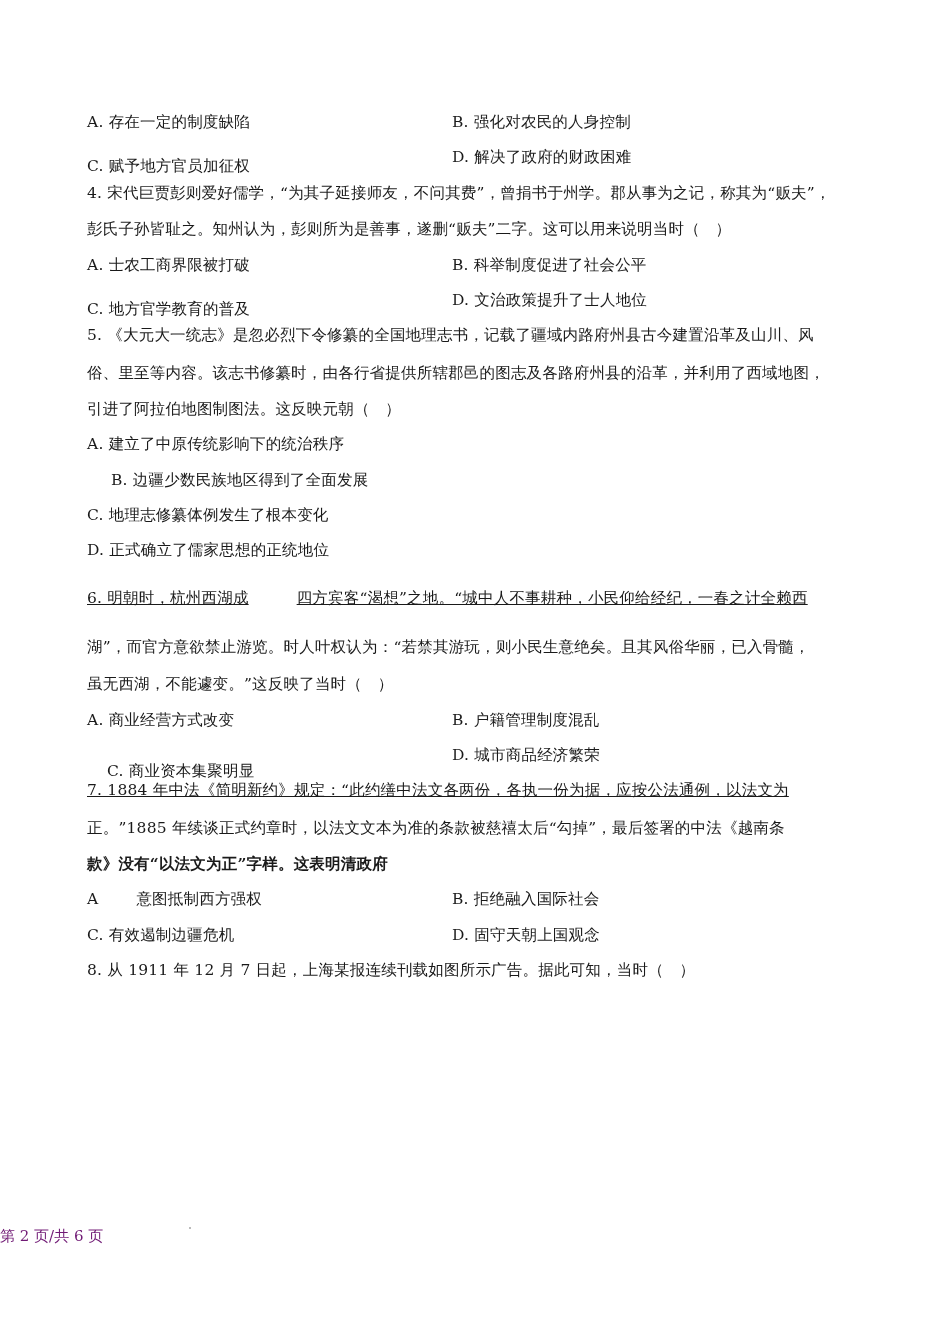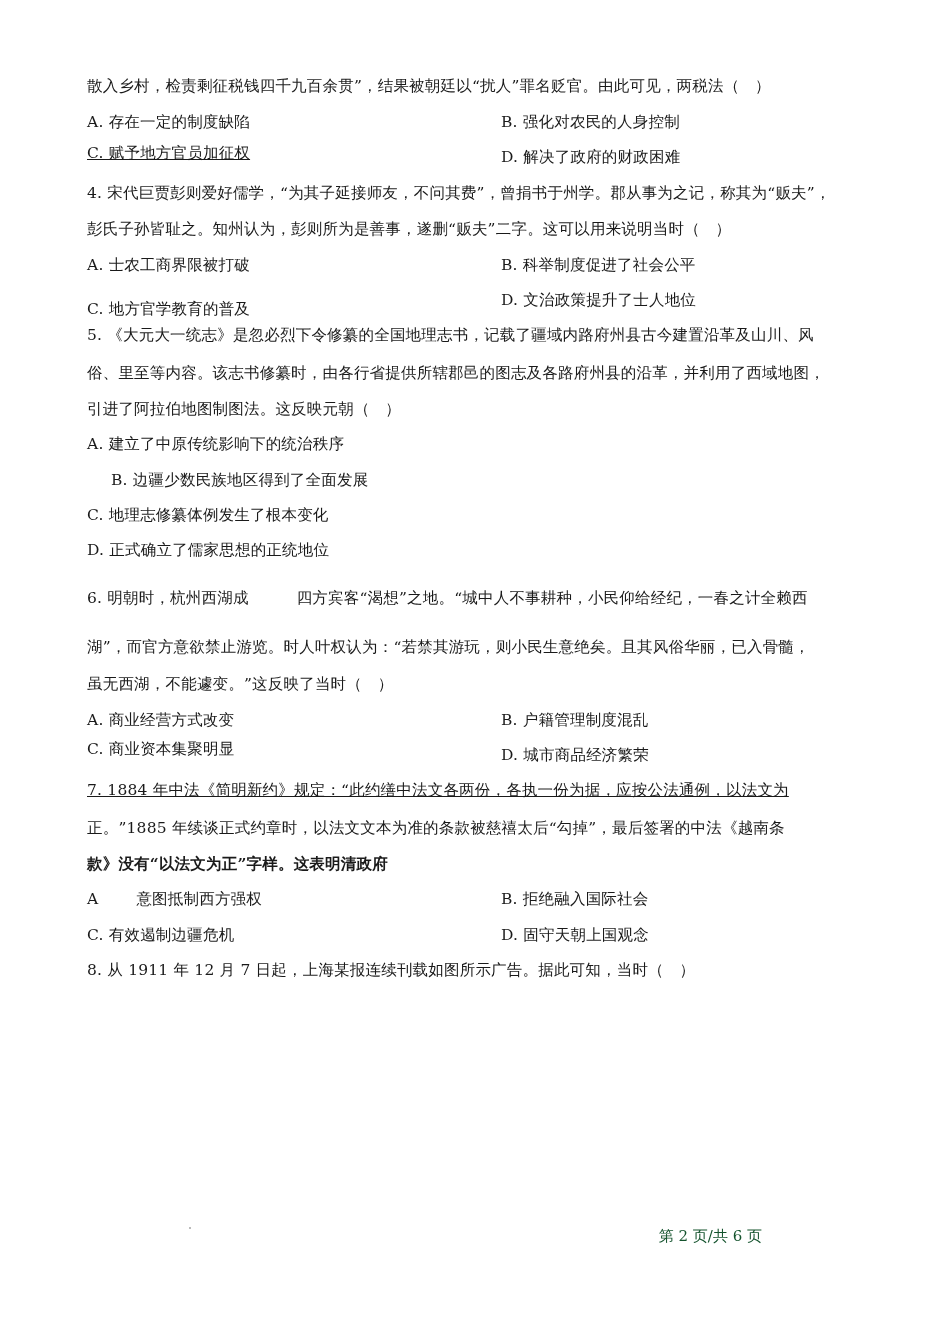--- a/index.html
+++ b/index.html
@@ -54,7 +54,6 @@
 
 <div class="page">
 
-  <div class="line" style="top:76px;">散入乡村，检责剩征税钱四千九百余贯”，结果被朝廷以“扰人”罪名贬官。由此可见，两税法（　）</div>
   <div class="line opt-left" style="top:112px;">A. 存在一定的制度缺陷</div>
   <div class="line opt-right" style="top:112px;">B. 强化对农民的人身控制</div>
   <div class="line opt-left" style="top:143px;text-decoration:underline;">C. 赋予地方官员加征权</div>

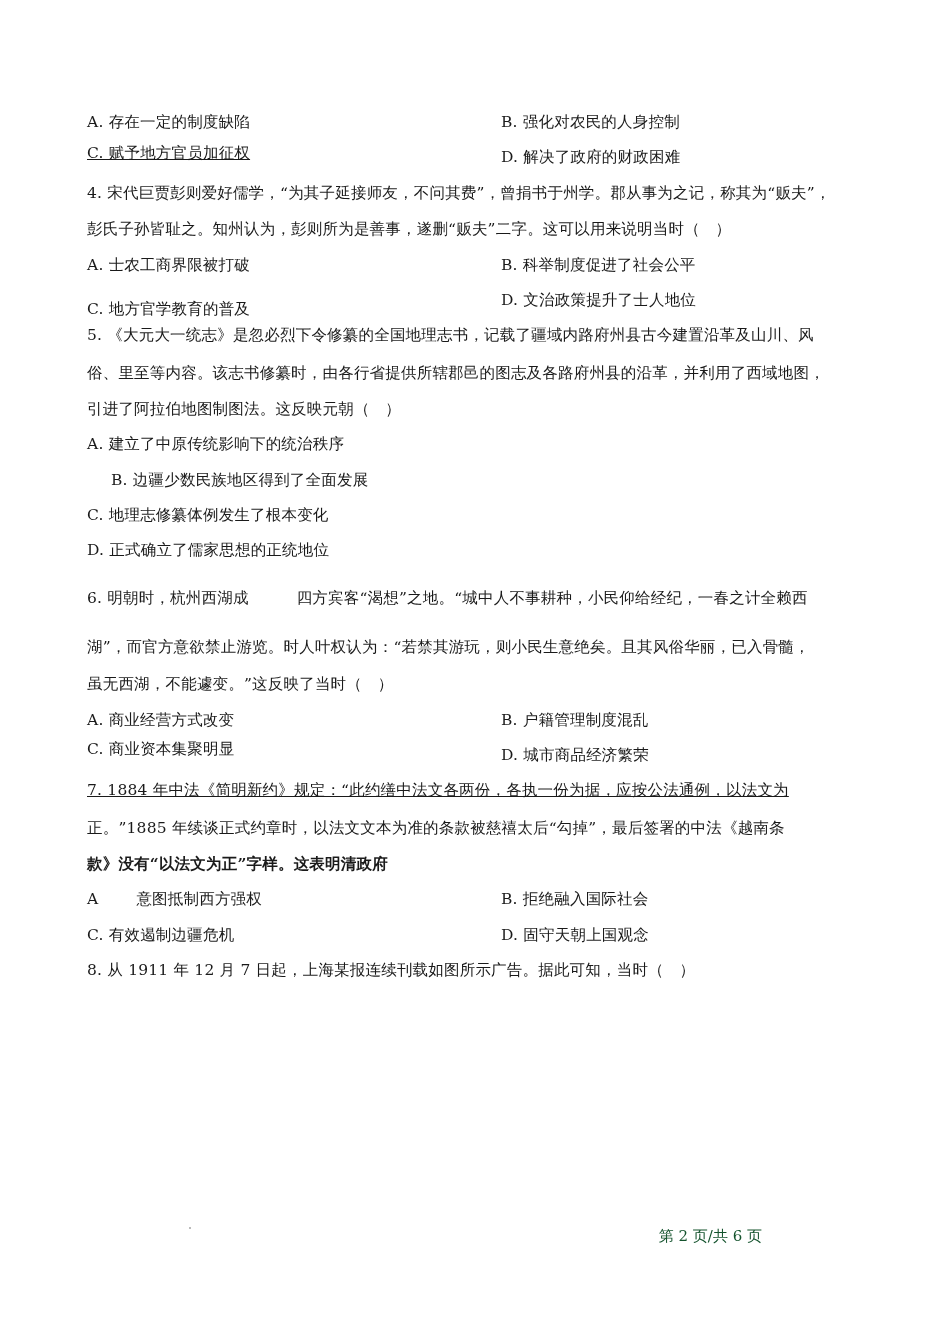--- a/index.html
+++ b/index.html
@@ -29,7 +29,7 @@
       letter-spacing: 0.2px;
     }
     .opt-left { left: 87px; }
-    .opt-right { left: 501px; }
+    .opt-right { left: 452px; }
     .footer {
       position: absolute;
       top: 1227px;

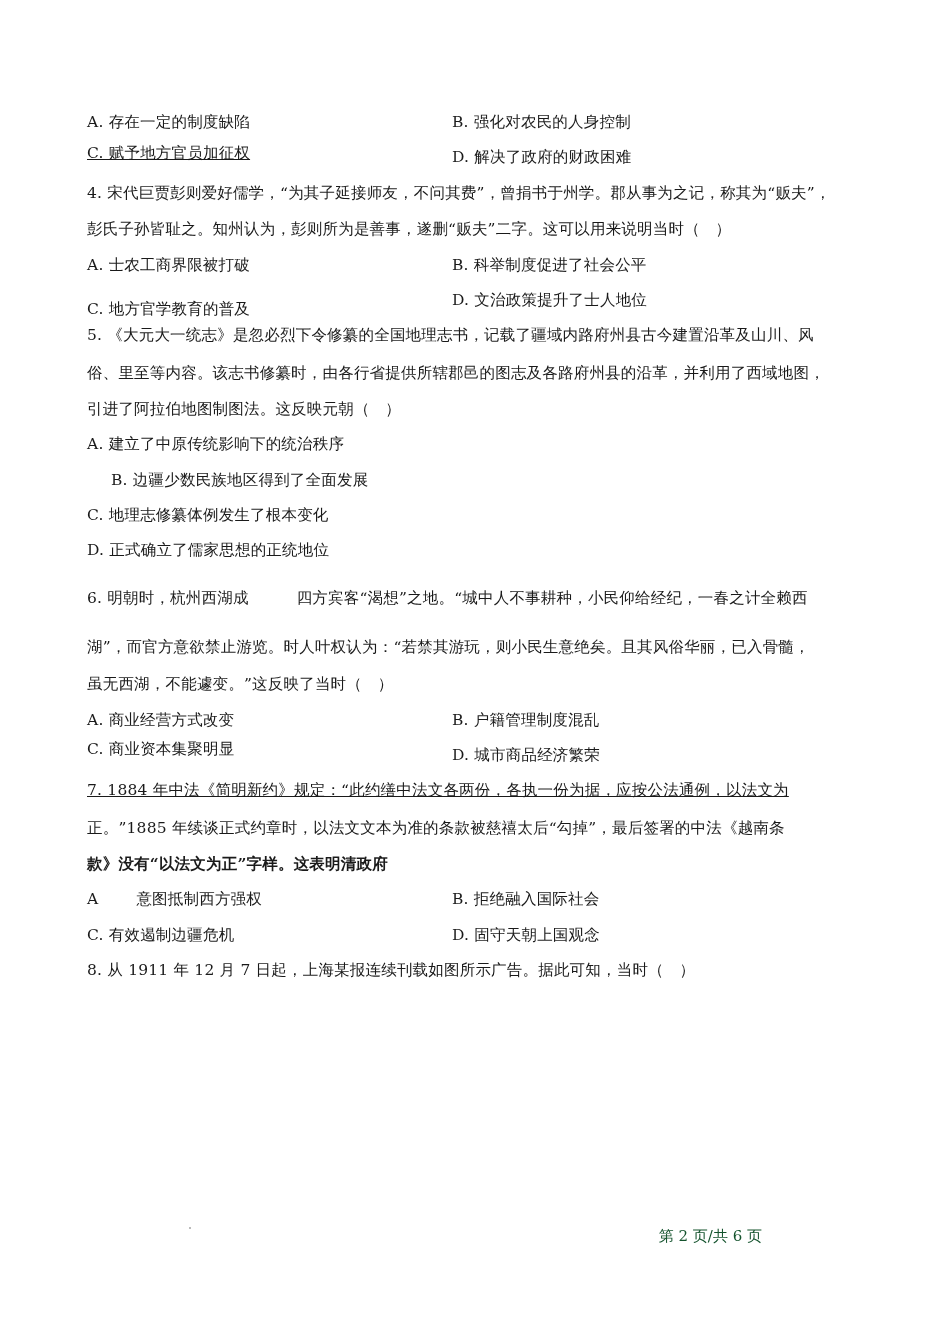--- a/index.html
+++ b/index.html
@@ -56,7 +56,7 @@
 
   <div class="line opt-left" style="top:112px;">A. 存在一定的制度缺陷</div>
   <div class="line opt-right" style="top:112px;">B. 强化对农民的人身控制</div>
-  <div class="line opt-left" style="top:143px;text-decoration:underline;">C. 赋予地方官员加征权</div>
+  <div class="line opt-left" style="top:156px;">C. 赋予地方官员加征权</div>
   <div class="line opt-right" style="top:147px;">D. 解决了政府的财政困难</div>
 
   <div class="line" style="top:183px;">4. 宋代巨贾彭则爱好儒学，“为其子延接师友，不问其费”，曾捐书于州学。郡从事为之记，称其为“贩夫”，</div>

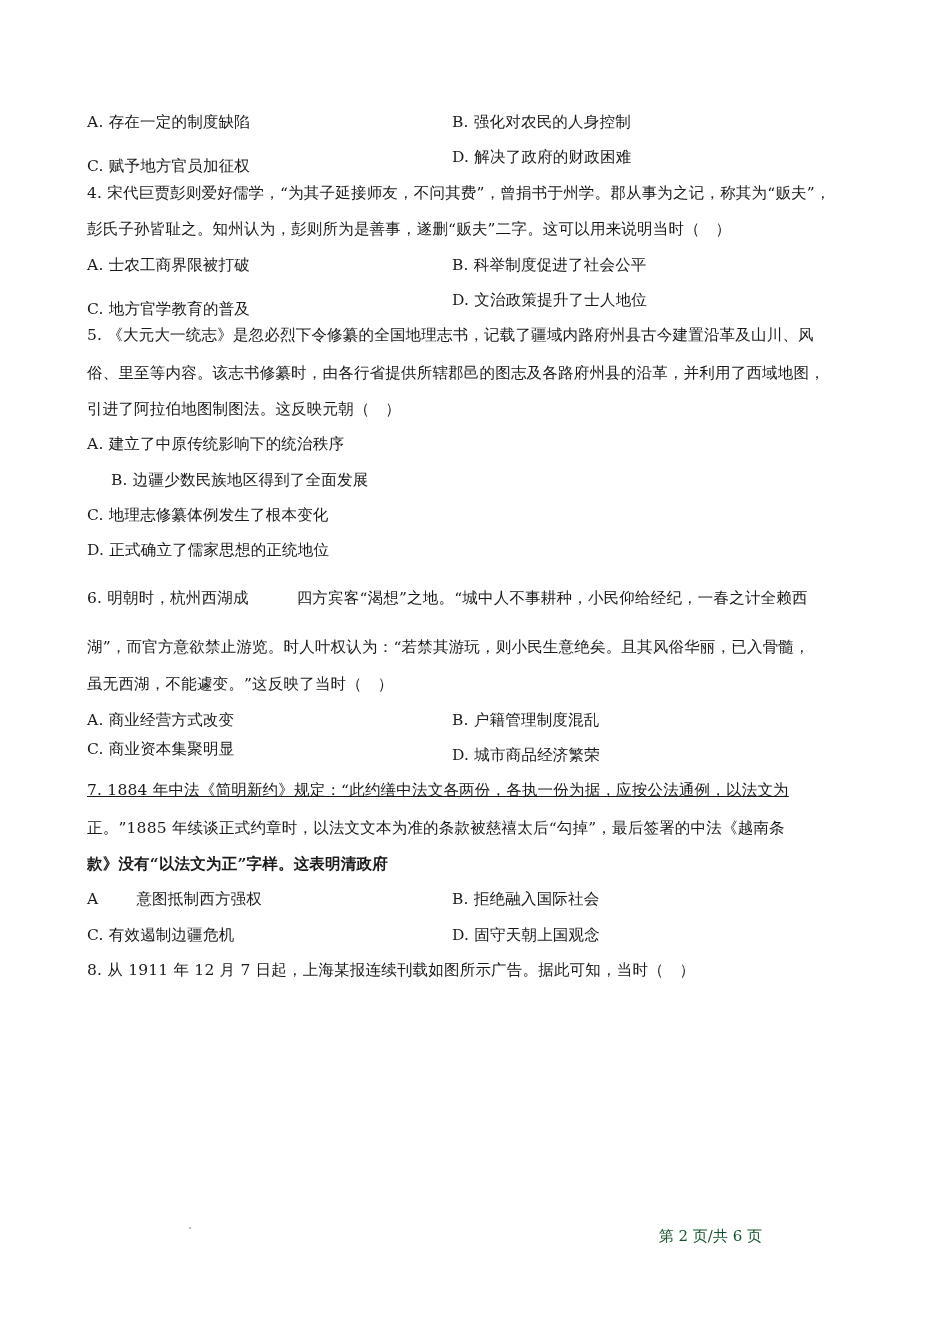--- a/index.html
+++ b/index.html
@@ -74,7 +74,7 @@
   <div class="line opt-left" style="top:505px;">C. 地理志修纂体例发生了根本变化</div>
   <div class="line opt-left" style="top:540px;">D. 正式确立了儒家思想的正统地位</div>
 
-  <div class="line" style="top:588px;">
+  <div class="line" style="top:588px;text-decoration:underline;">
     <span>6. 明朝时，杭州西湖成</span><span class="gap"></span><span>四方宾客“渴想”之地。“城中人不事耕种，小民仰给经纪，一春之计全赖西</span>
   </div>
   <div class="line" style="top:637px;">湖”，而官方意欲禁止游览。时人叶权认为：“若禁其游玩，则小民生意绝矣。且其风俗华丽，已入骨髓，</div>

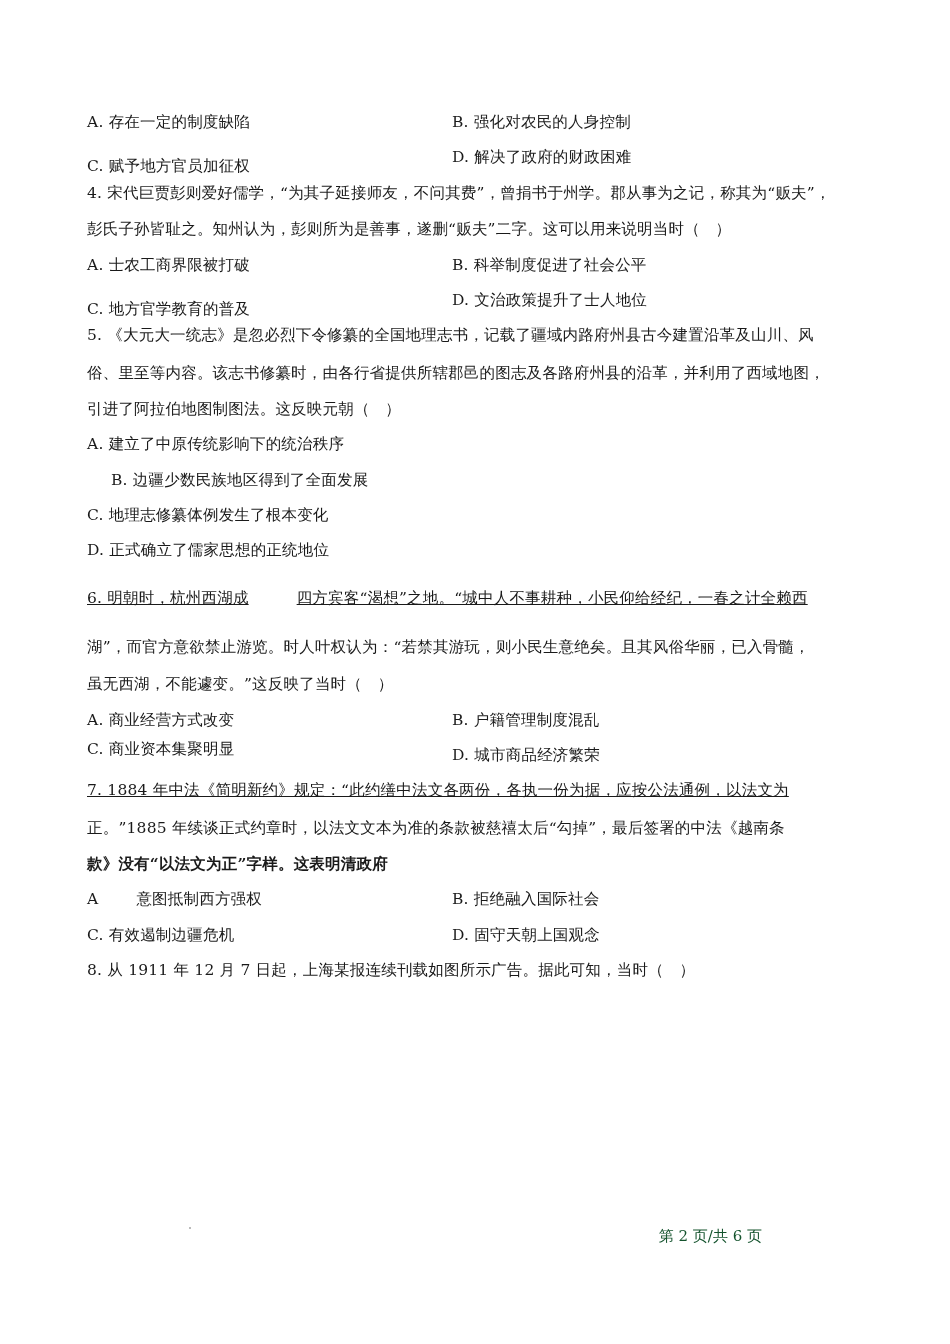--- a/index.html
+++ b/index.html
@@ -81,7 +81,7 @@
   <div class="line" style="top:674px;">虽无西湖，不能遽变。”这反映了当时（　）</div>
   <div class="line opt-left" style="top:710px;">A. 商业经营方式改变</div>
   <div class="line opt-right" style="top:710px;">B. 户籍管理制度混乱</div>
-  <div class="line opt-left" style="top:739px;">C. 商业资本集聚明显</div>
+  <div class="line opt-left" style="top:761px;margin-left:20px;">C. 商业资本集聚明显</div>
   <div class="line opt-right" style="top:745px;">D. 城市商品经济繁荣</div>
 
   <div class="line" style="top:780px;text-decoration:underline;">7. 1884 年中法《简明新约》规定：“此约缮中法文各两份，各执一份为据，应按公法通例，以法文为</div>

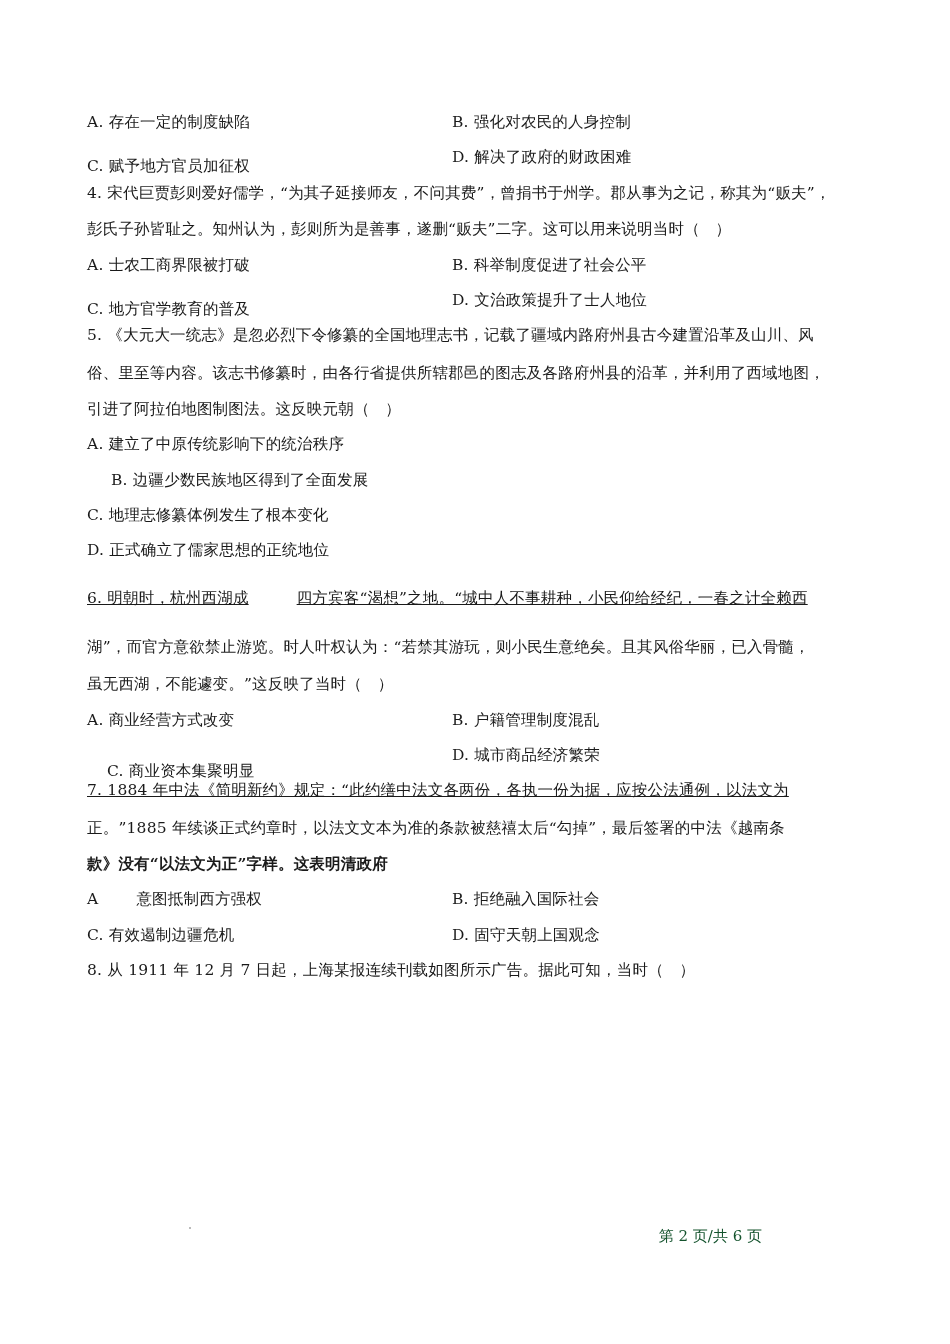--- a/index.html
+++ b/index.html
@@ -35,9 +35,9 @@
       top: 1227px;
       left: 0;
       width: 762px;
-      text-align: right;
+      text-align: left;
       font-size: 15px;
-      color: #14532d;
+      color: #701a75;
     }
     .footer-dot {
       position: absolute;

